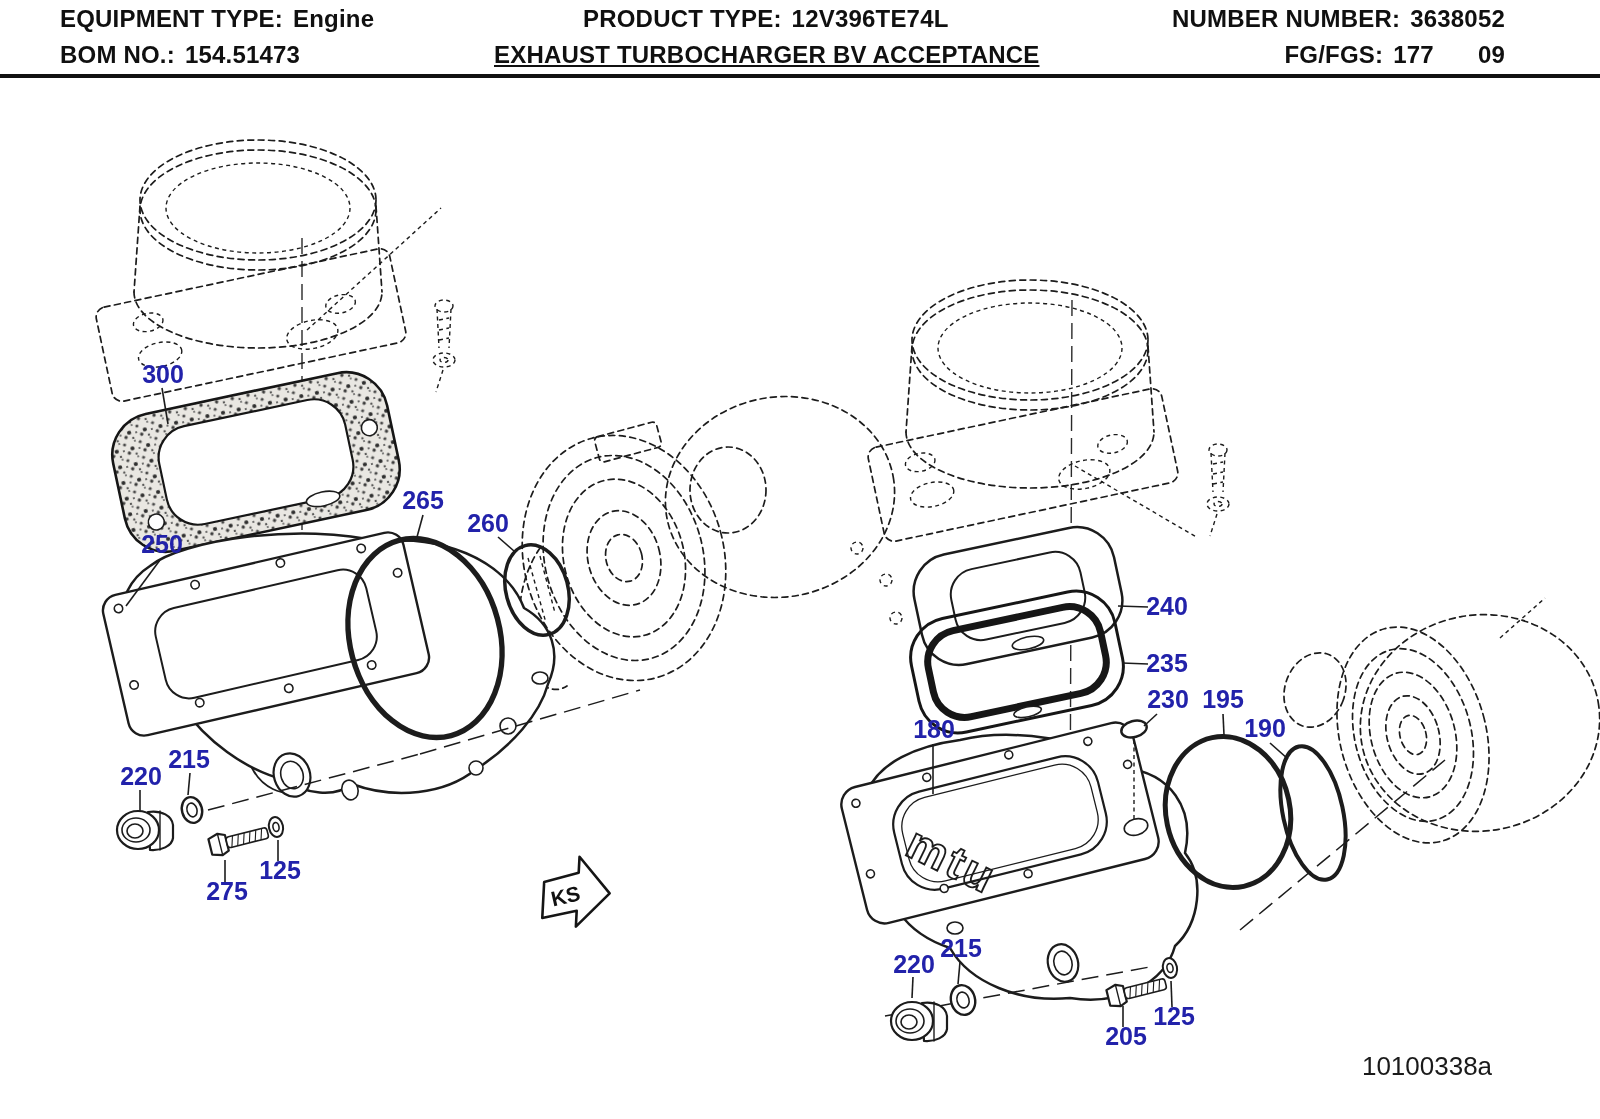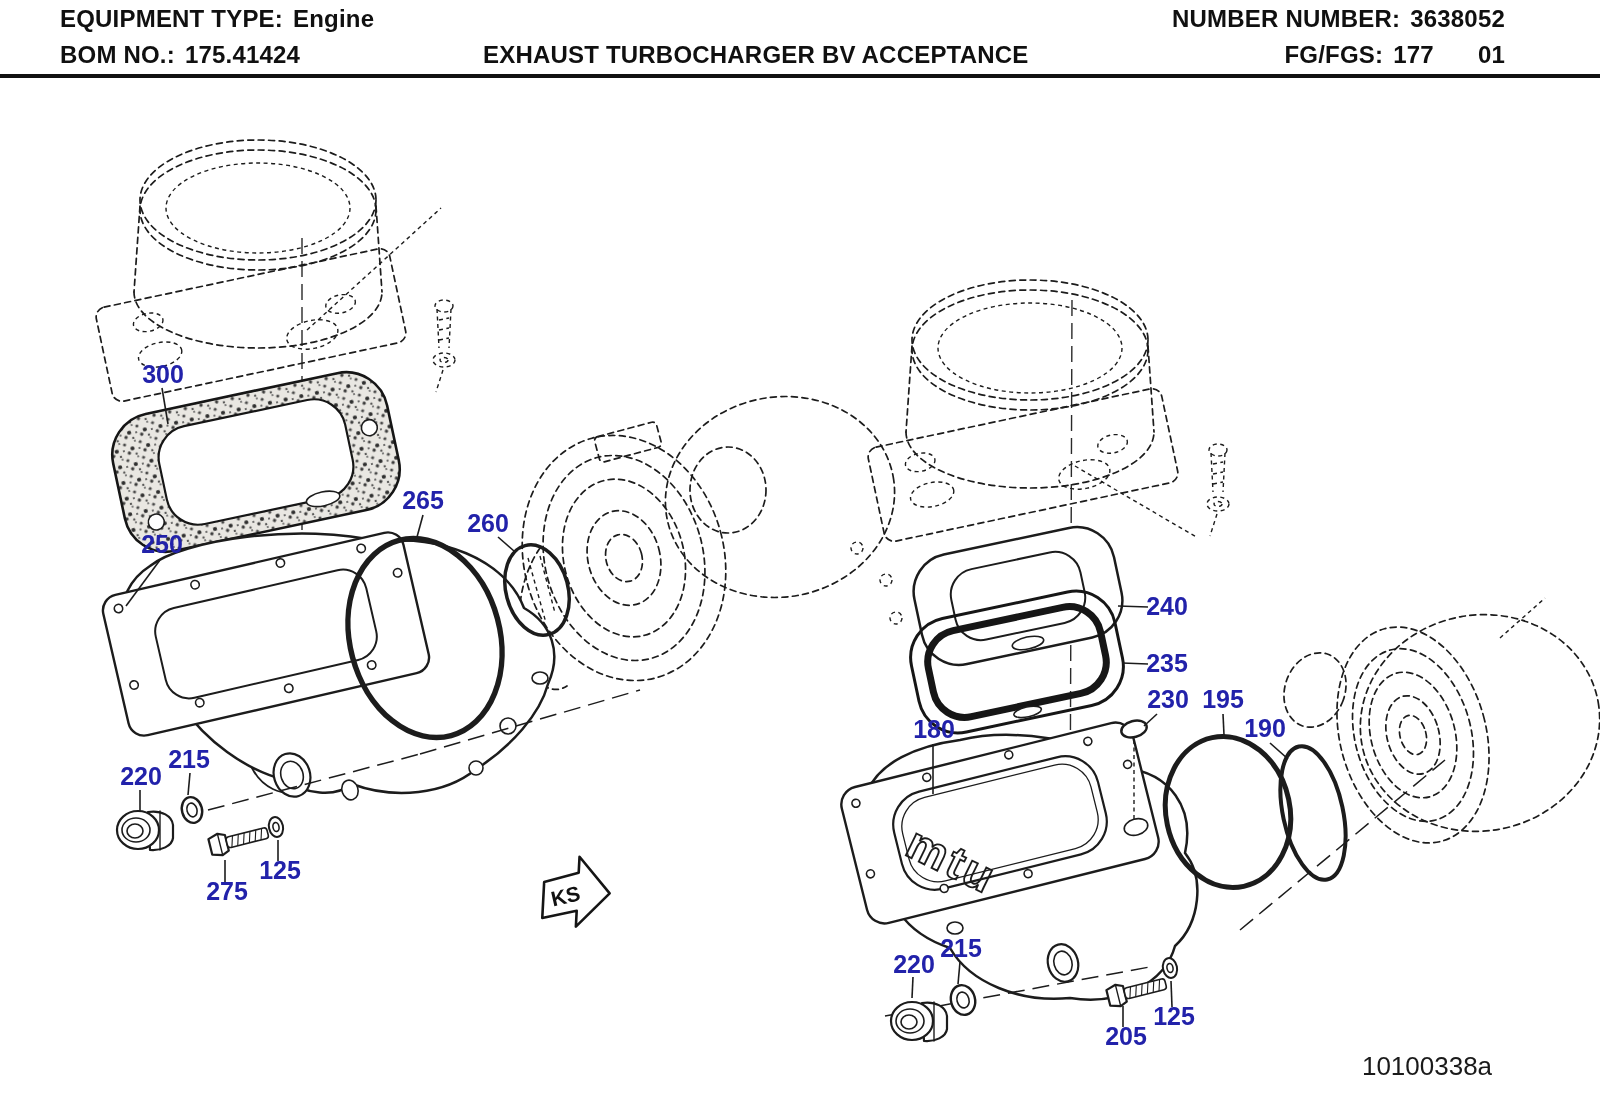--- a/index.html
+++ b/index.html
@@ -42,6 +42,9 @@
     <div class="hcell r1 c1">
       <span class="hlabel">EQUIPMENT TYPE:</span><span>Engine</span>
     </div>
+    <div class="hcell r1 c2a">
+      <span class="hlabel">PRODUCT TYPE:</span><span>12V396TE74L</span>
+    </div>
     <div class="hcell r1 c3">
       <span class="hlabel">NUMBER NUMBER:</span><span>3638052</span>
     </div>

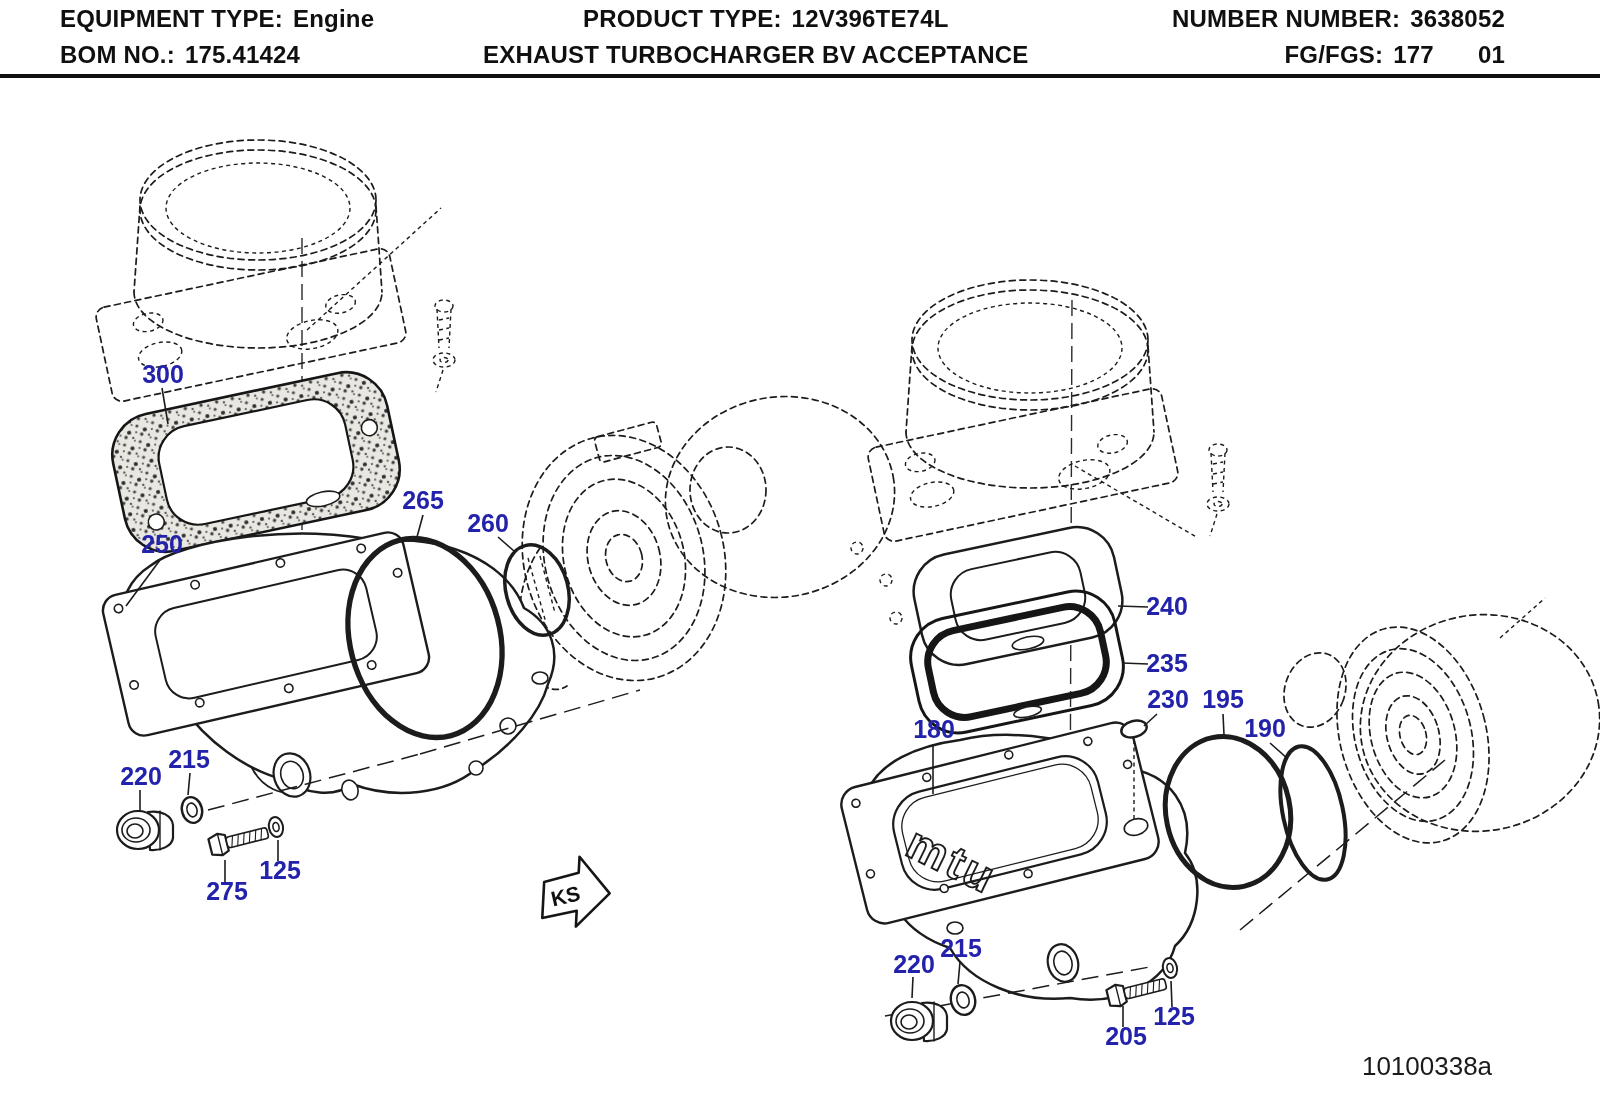--- a/index.html
+++ b/index.html
@@ -49,7 +49,7 @@
       <span class="hlabel">NUMBER NUMBER:</span><span>3638052</span>
     </div>
     <div class="hcell r2 c1">
-      <span class="hlabel">BOM NO.:</span><span>175.41424</span>
+      <span class="hlabel">BOM NO.:</span><span>154.51473</span>
     </div>
     <div class="hcell r2 c2b">EXHAUST TURBOCHARGER BV ACCEPTANCE</div>
     <div class="hcell r2 c3">

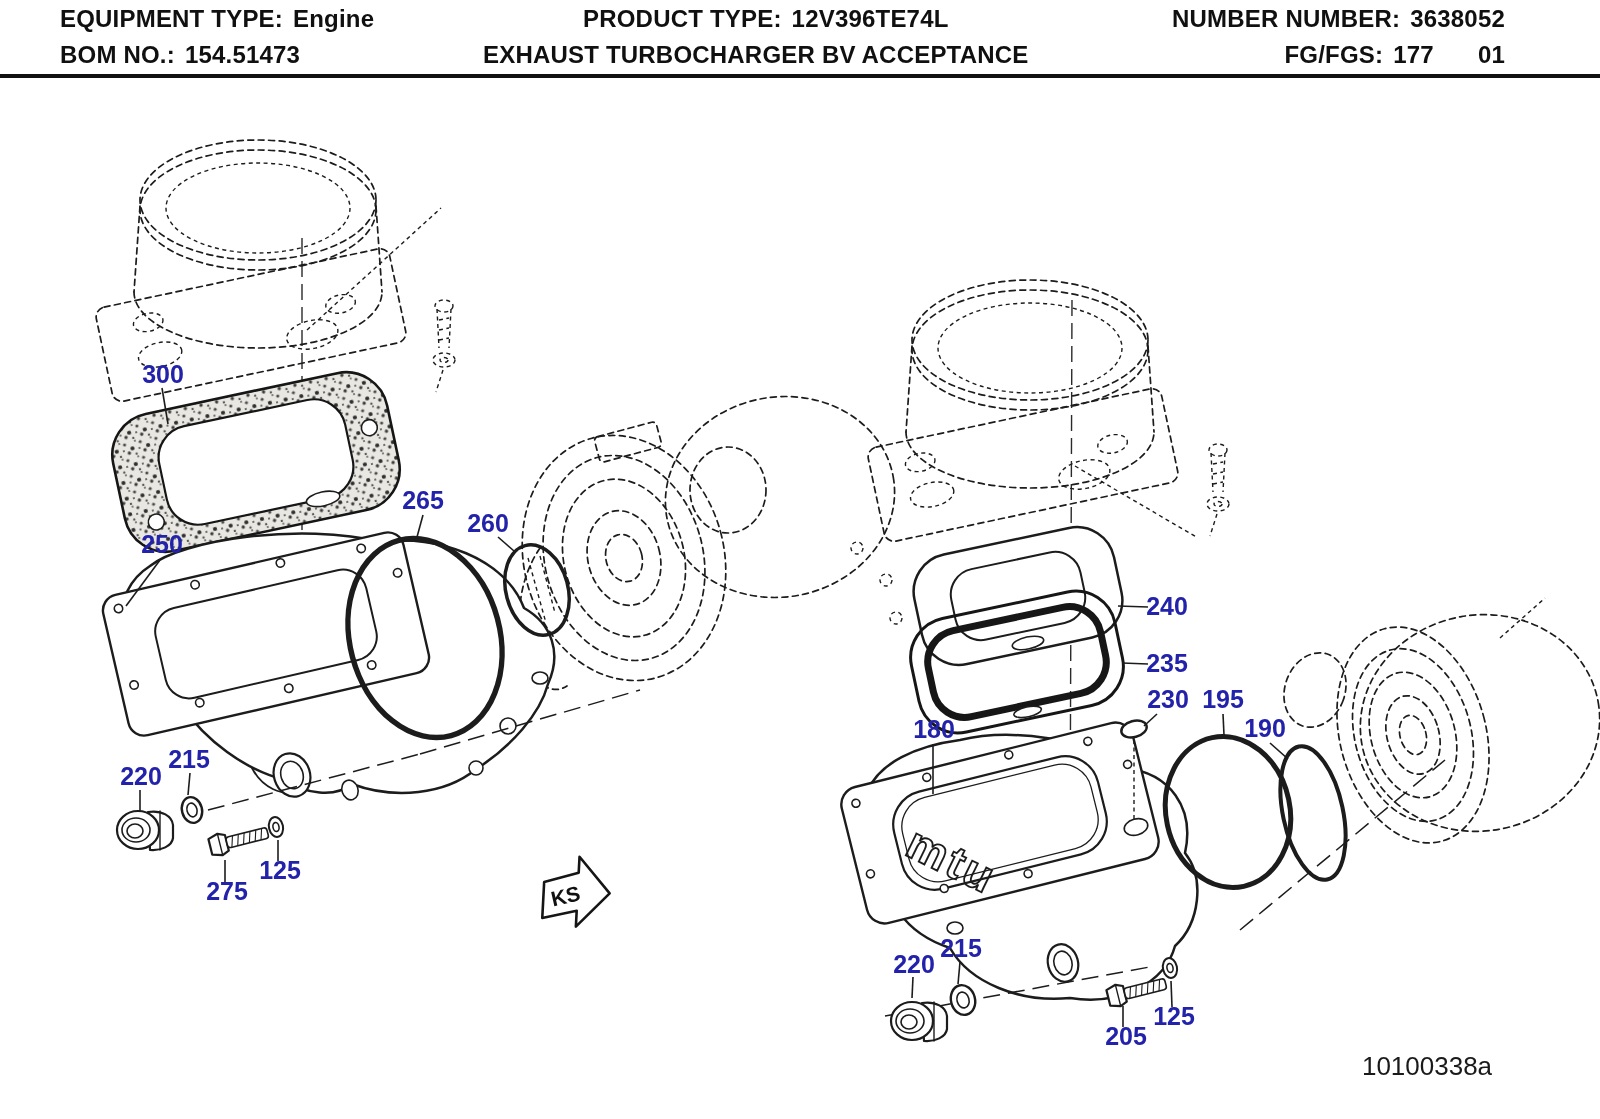--- a/index.html
+++ b/index.html
@@ -13,7 +13,7 @@
   .hlabel{margin-right:10px;}
   .r1{top:5px;} .r2{top:41px;}
   .c1{left:60px;} 
-  .c2a{left:583px;} .c2b{left:483px;}
+  .c2a{left:583px;} .c2b{left:494px;text-decoration:underline;}
   .c3{right:95px;text-align:right;}
   .fg2{display:inline-block;margin-left:44px;}
   

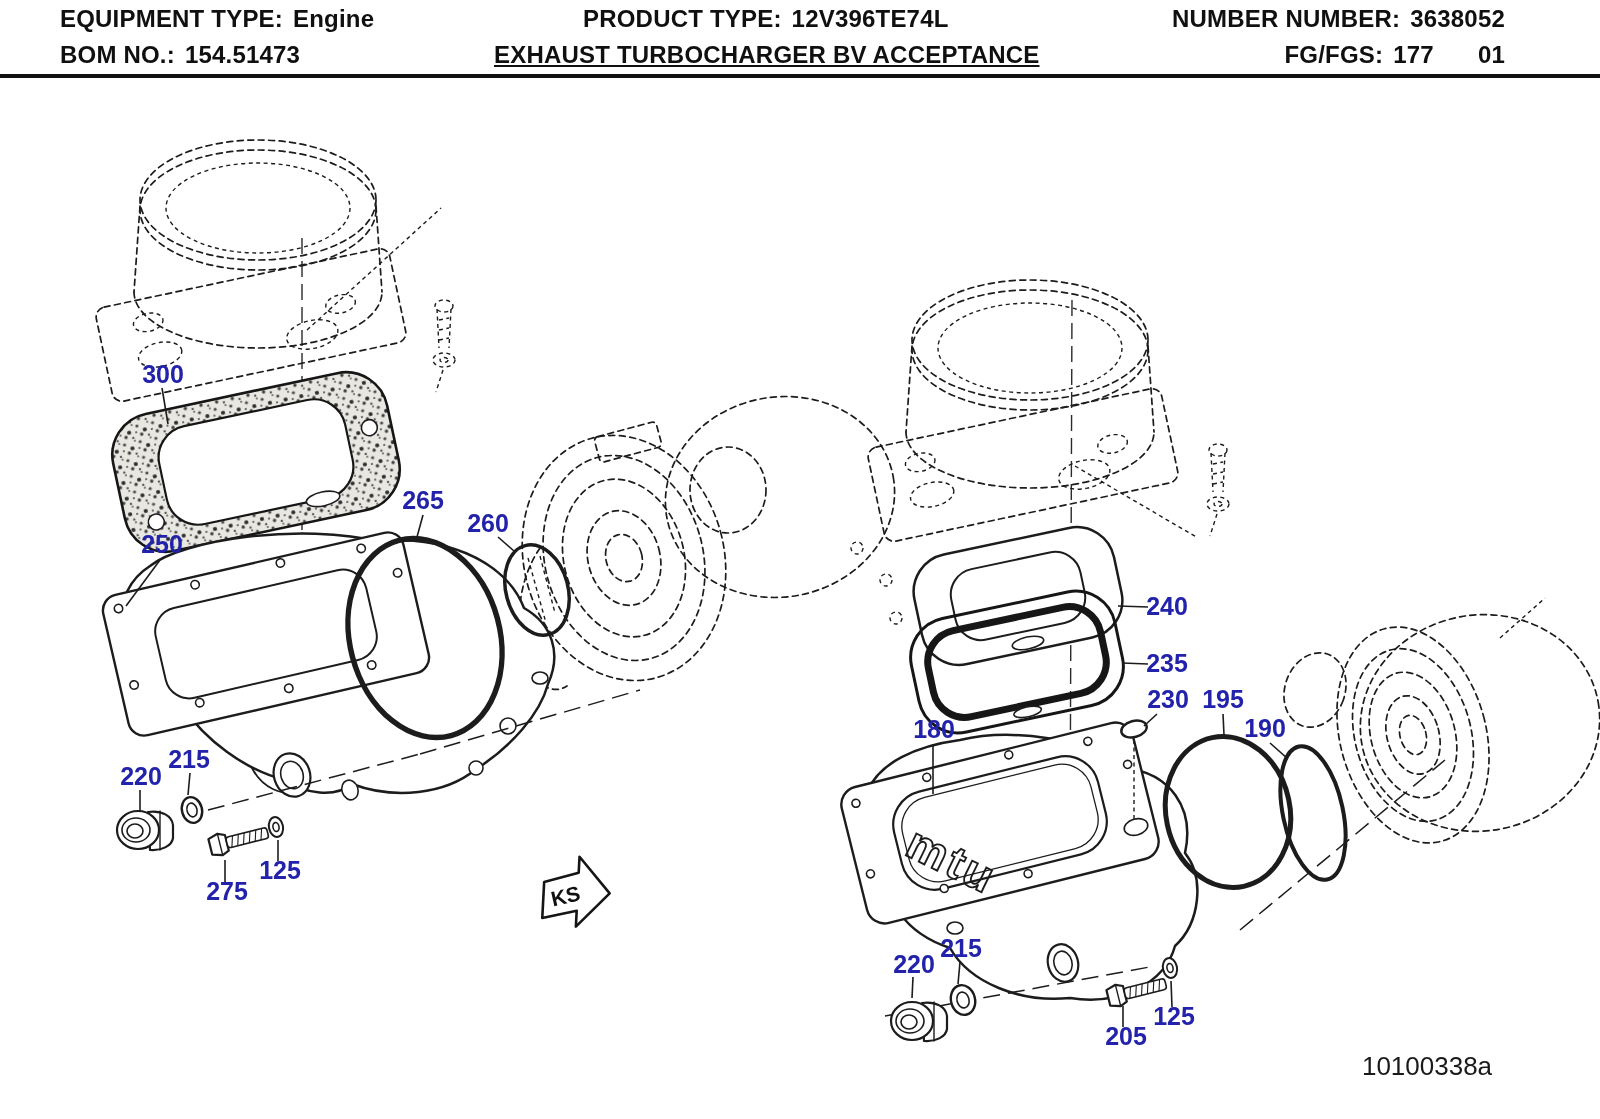--- a/index.html
+++ b/index.html
@@ -53,7 +53,7 @@
     </div>
     <div class="hcell r2 c2b">EXHAUST TURBOCHARGER BV ACCEPTANCE</div>
     <div class="hcell r2 c3">
-      <span class="hlabel">FG/FGS:</span><span>177</span><span class="fg2">01</span>
+      <span class="hlabel">FG/FGS:</span><span>177</span><span class="fg2">09</span>
     </div>
   </div>
 

